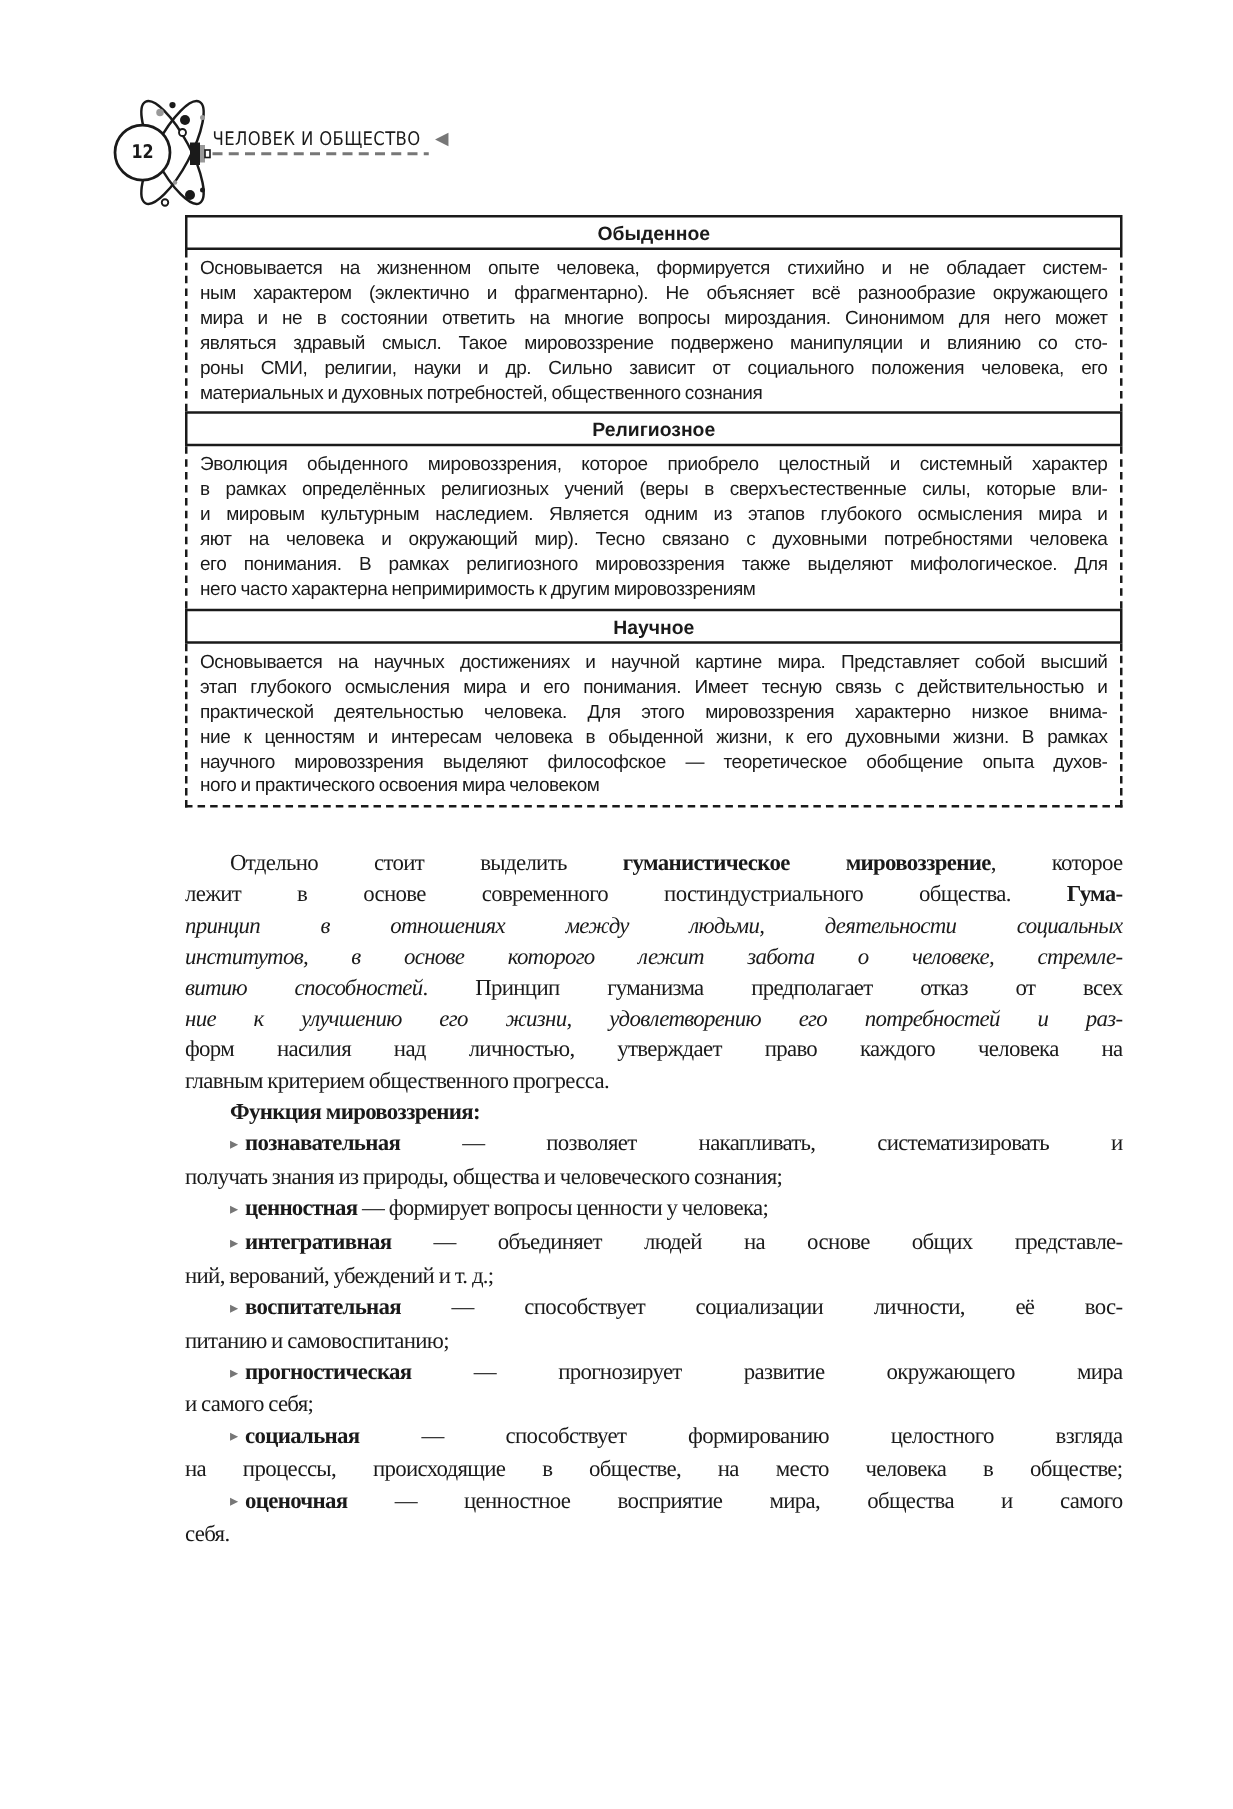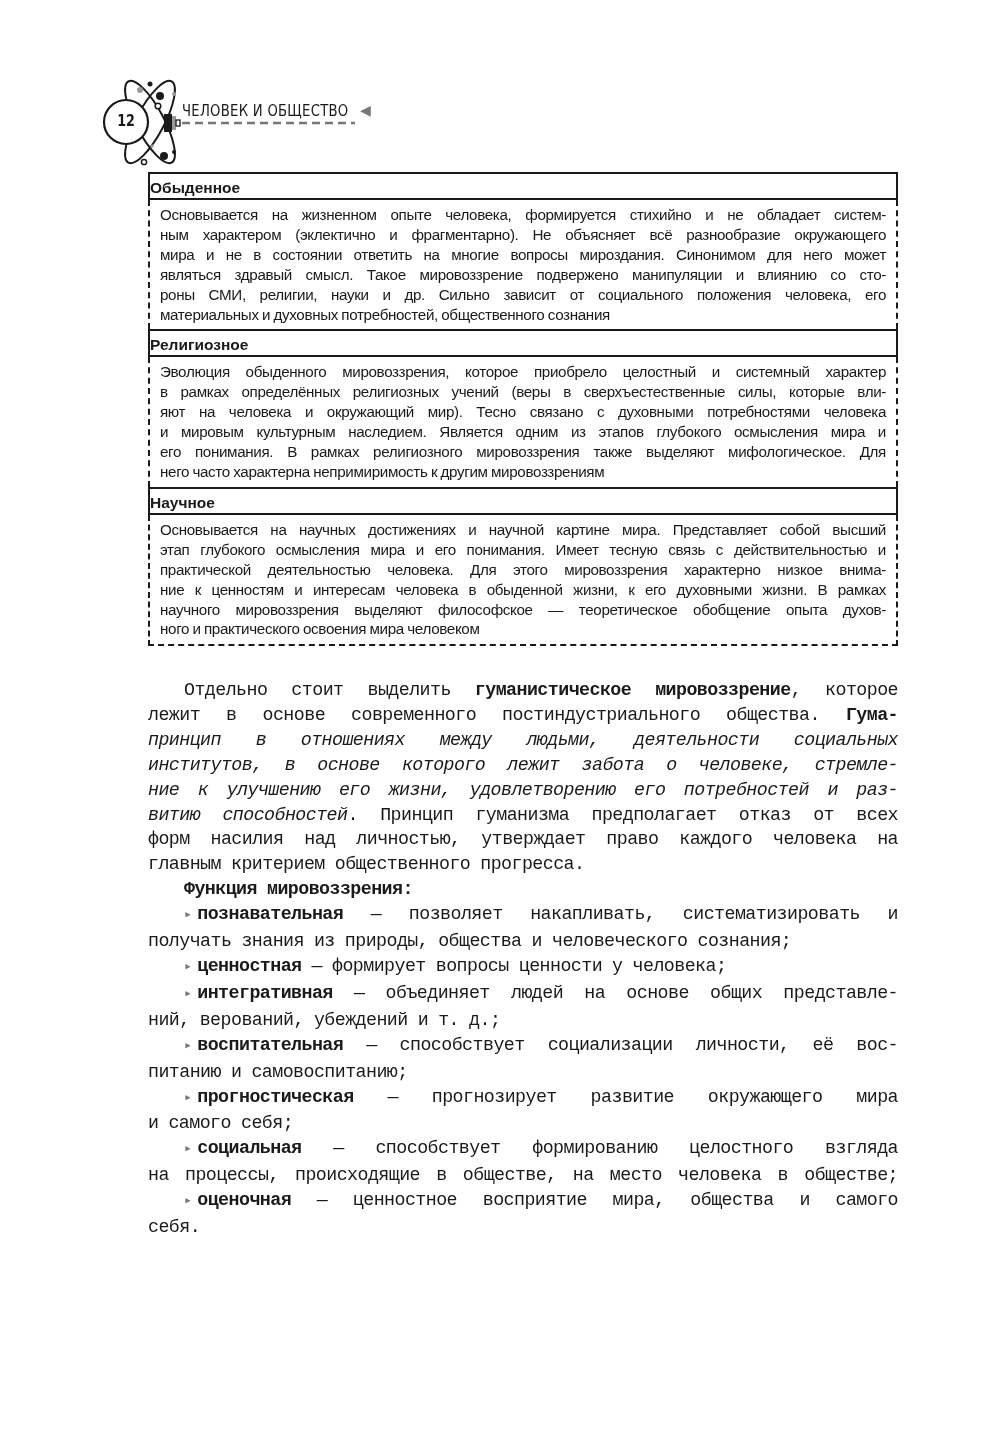--- a/index.html
+++ b/index.html
@@ -6,7 +6,7 @@
   body { width: 986px; height: 1447px; position: relative; overflow: hidden; color: #1a1a1a; }
 
   
-  .rh { position: absolute; left: 100px; top: 76px; width: 300px; height: 92px; }
+  .rh { position: absolute; left: 88px; top: 76px; width: 300px; height: 92px; }
   .rh svg { position: absolute; left: 0; top: 0; }
   .rh-title { position: absolute; left: 82px; top: 26px; font-family: "DejaVu Sans", sans-serif; font-size: 15px; letter-spacing: 0.3px; transform: scaleX(0.88); transform-origin: left center; white-space: nowrap; color: #1a1a1a; }
   .rh-page { position: absolute; left: 4px; top: 36px; width: 44px; text-align: center; font-family: "DejaVu Sans", sans-serif; font-size: 15px; font-weight: bold; transform: scaleX(0.85); }

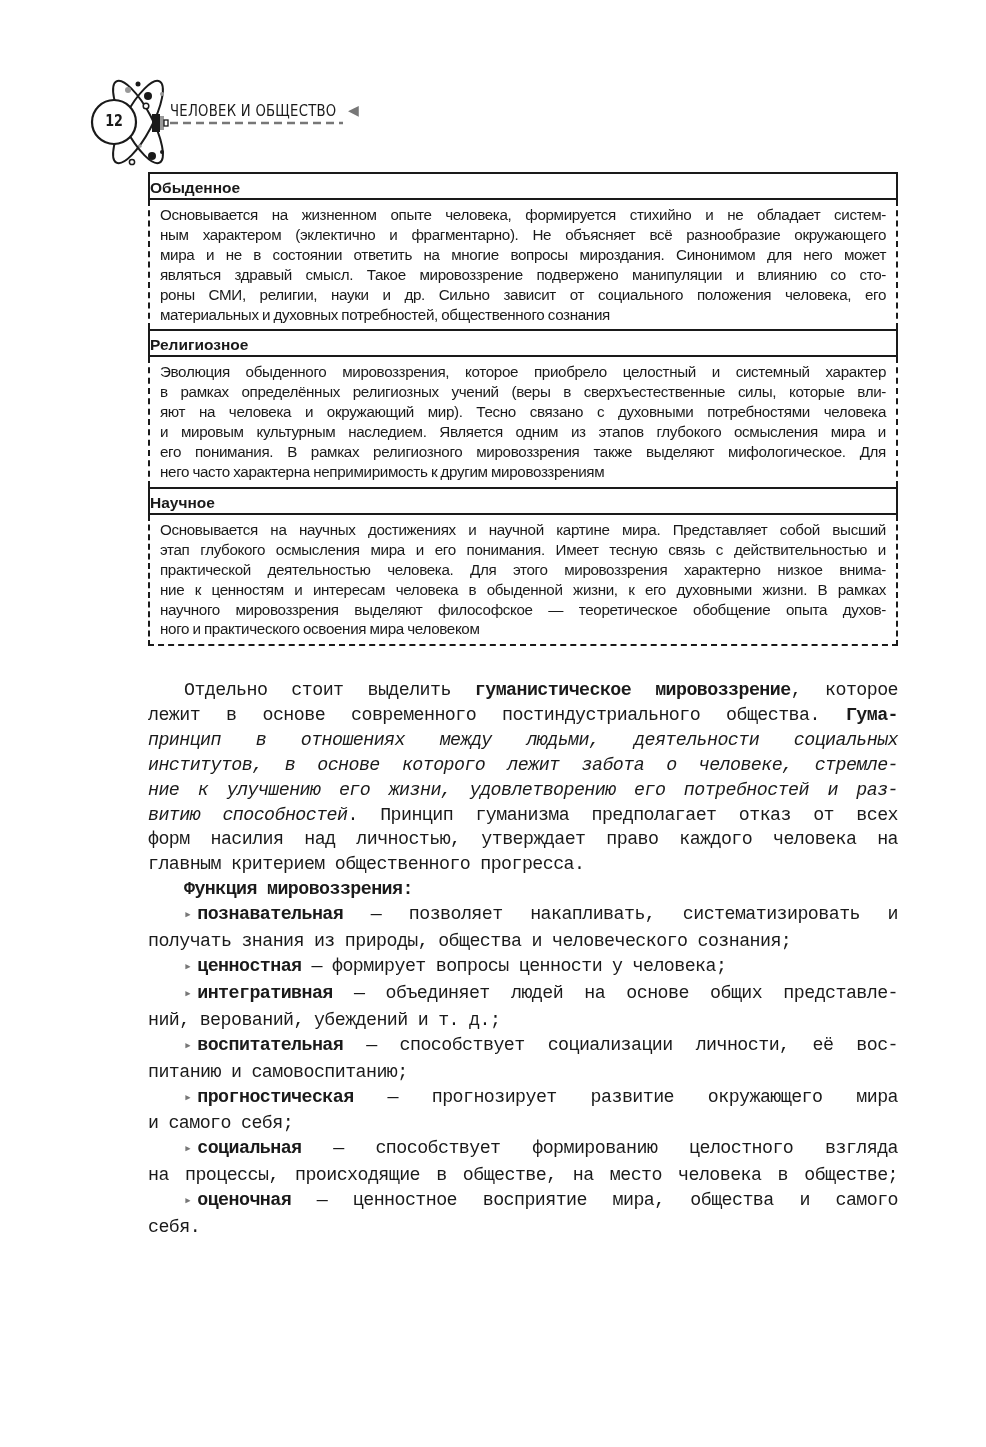--- a/index.html
+++ b/index.html
@@ -14,7 +14,7 @@
 
   
   .tbl { position: absolute; left: 148px; top: 172px; width: 750px; font-family: "Liberation Sans", sans-serif; }
-  .tbl-head { border: 2px solid #1a1a1a; height: 28px; line-height: 28px; text-align: left; font-weight: bold; font-size: 15.5px; box-sizing: border-box; }
+  .tbl-head { border: 2px solid #1a1a1a; height: 28px; line-height: 28px; text-align: center; font-weight: bold; font-size: 15.5px; box-sizing: border-box; }
   .tbl-body { border-left: 2px dashed #1a1a1a; border-right: 2px dashed #1a1a1a; padding: 5px 10px 5px 10px; font-size: 15.2px; line-height: 19.9px; text-align: justify; text-align-last: left; box-sizing: border-box; letter-spacing: -0.35px; word-spacing: -0.5px; }
   .tbl-body.last { border-bottom: 2px dashed #1a1a1a; }
   .tbl-body span { display: block; white-space: nowrap; text-align: justify; text-align-last: justify; }

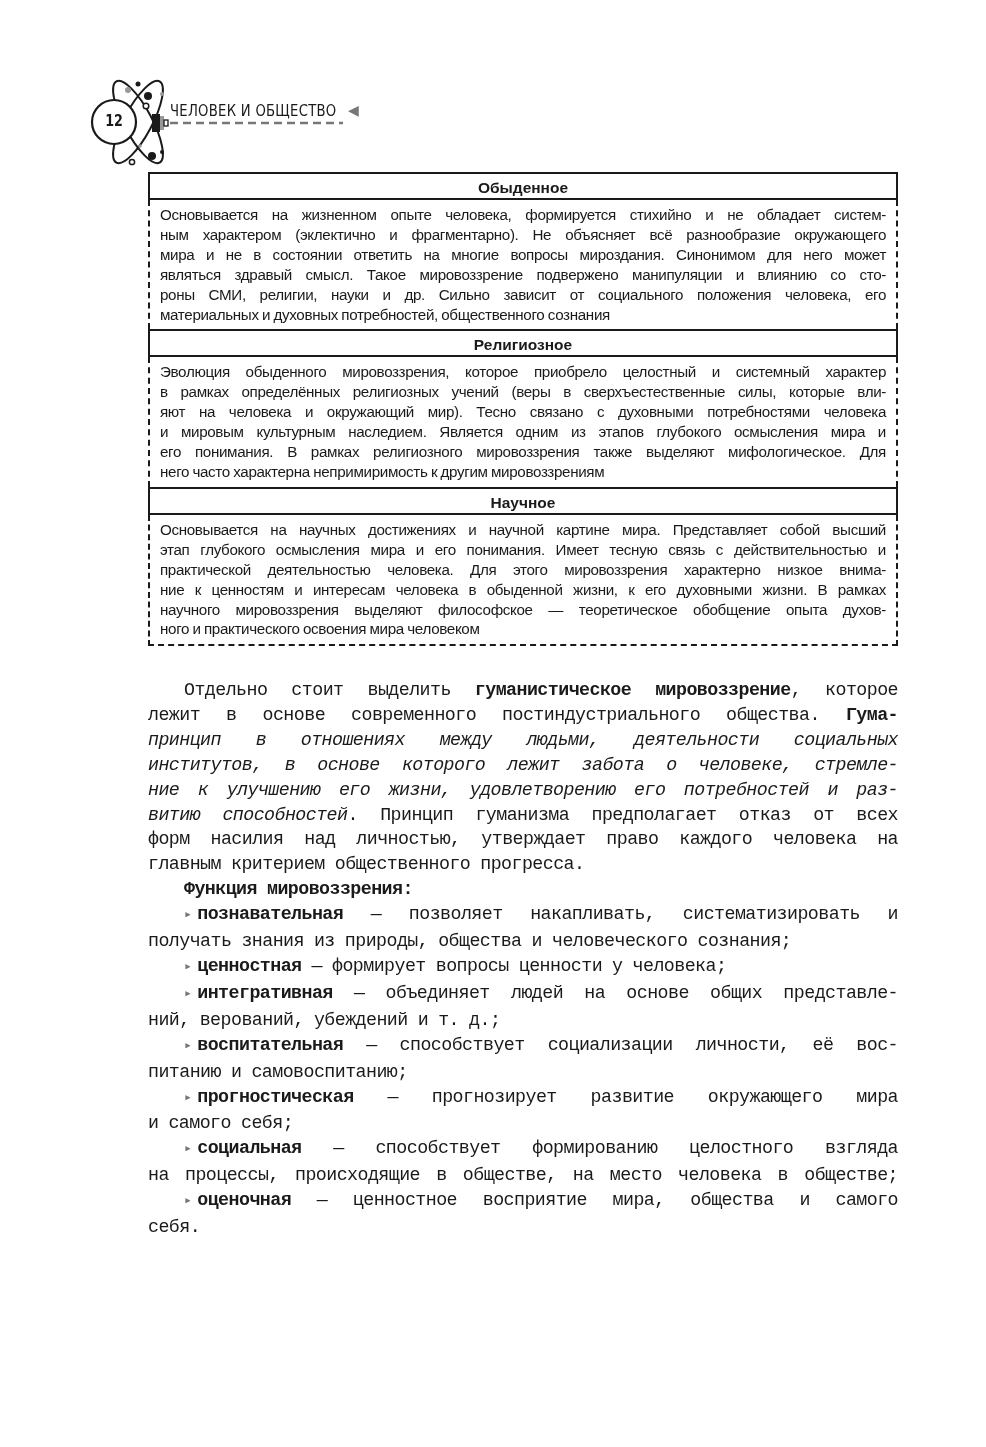--- a/index.html
+++ b/index.html
@@ -76,8 +76,8 @@
   <div class="tbl-body">
     <span>Эволюция обыденного мировоззрения, которое приобрело целостный и системный характер</span>
     <span>в рамках определённых религиозных учений (веры в сверхъестественные силы, которые вли-</span>
+    <span>и мировым культурным наследием. Является одним из этапов глубокого осмысления мира и</span>
     <span>яют на человека и окружающий мир). Тесно связано с духовными потребностями человека</span>
-    <span>и мировым культурным наследием. Является одним из этапов глубокого осмысления мира и</span>
     <span>его понимания. В рамках религиозного мировоззрения также выделяют мифологическое. Для</span>
     <span class="end">него часто характерна непримиримость к другим мировоззрениям</span>
   </div>

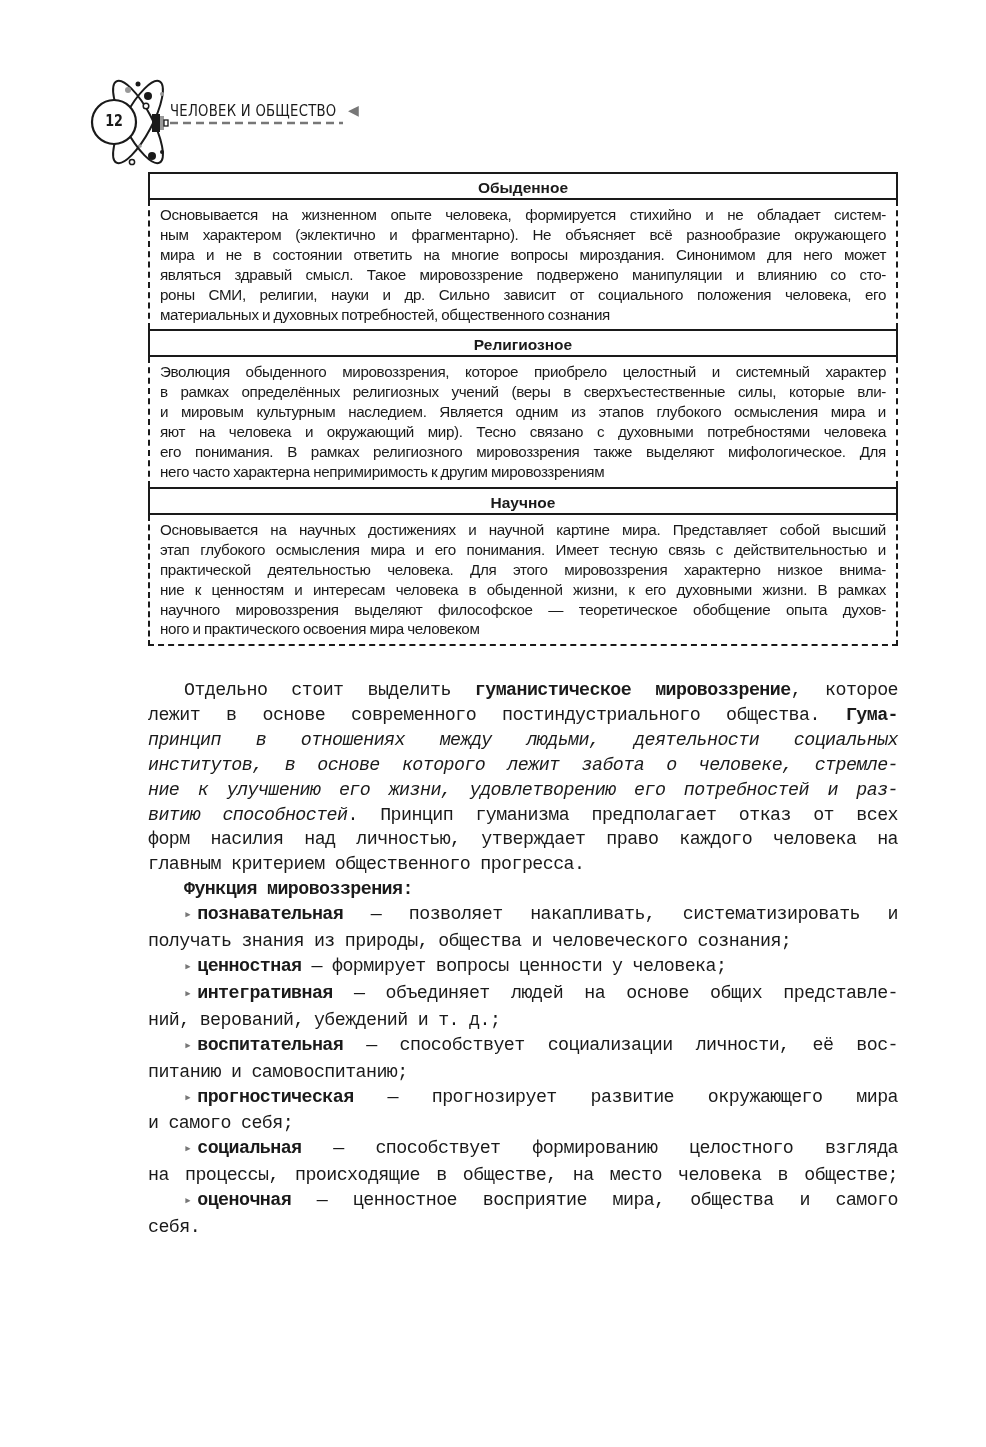--- a/index.html
+++ b/index.html
@@ -21,7 +21,7 @@
   .tbl-body span.end { text-align-last: left; }
 
   
-  .body { position: absolute; left: 148px; top: 678px; width: 750px; font-family: Liberation Mono, monospace; font-size: 18.3px; line-height: 24.9px; letter-spacing: -0.55px; word-spacing: -0.4px; }
+  .body { position: absolute; left: 148px; top: 678px; width: 750px; font-family: Liberation Serif, serif; font-size: 18.3px; line-height: 24.9px; letter-spacing: -0.55px; word-spacing: -0.4px; }
   .ln { display: block; white-space: nowrap; text-align: justify; text-align-last: justify; }
   .ln.end { text-align-last: left; }
   .ind { padding-left: 36px; }

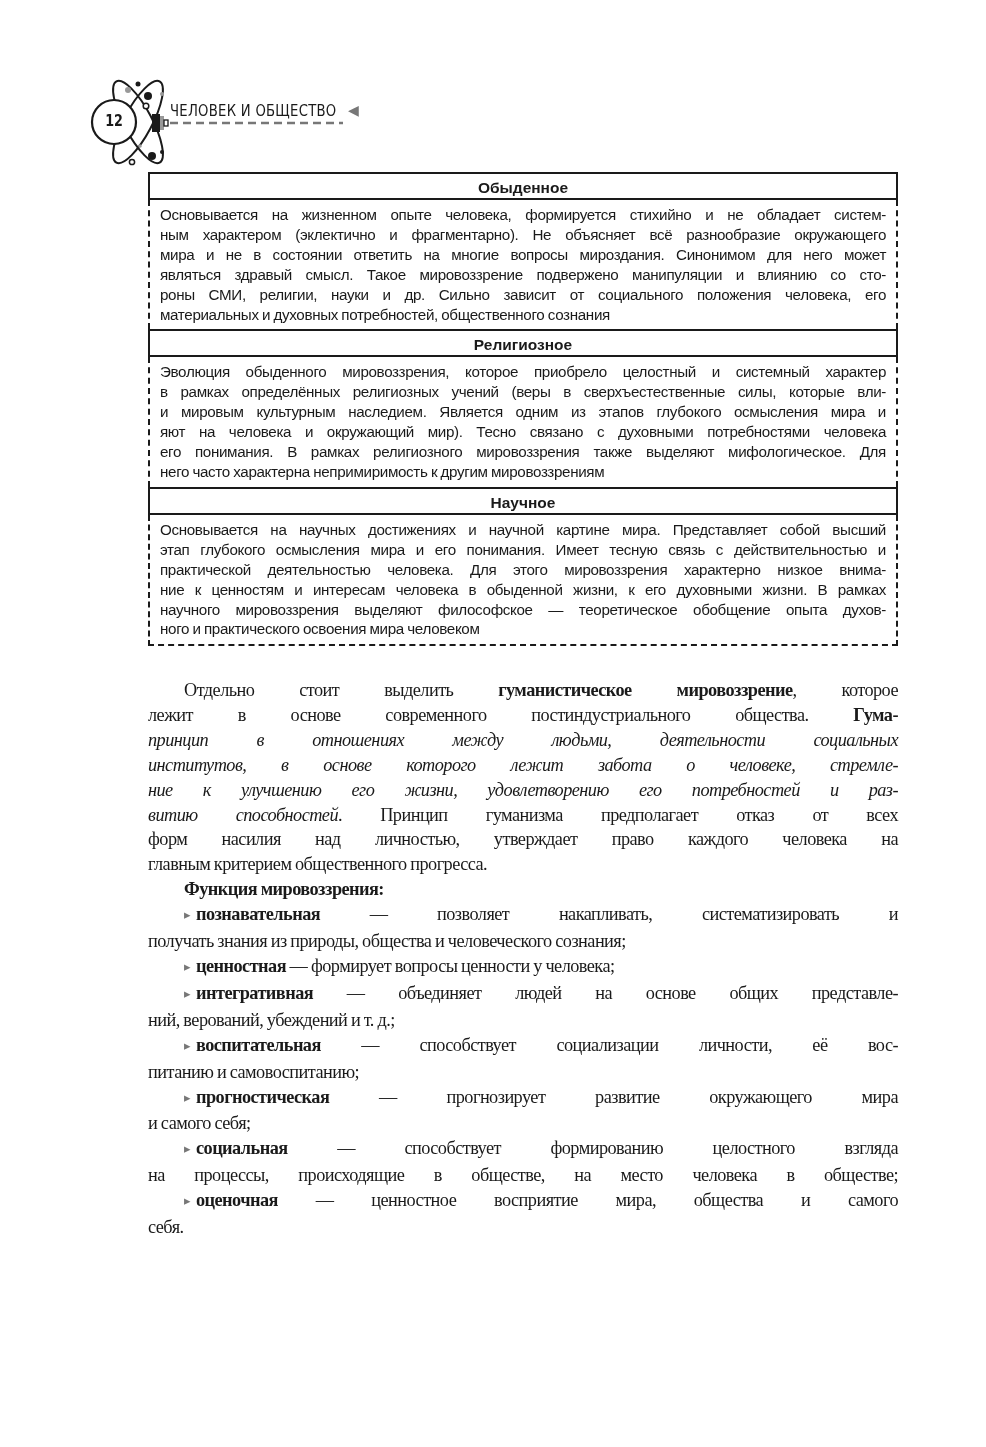--- a/index.html
+++ b/index.html
@@ -98,8 +98,8 @@
     <span class="ln"><span>лежит в основе современного постиндустриального общества. </span><span class="b">Гума-</span></span>
     <span class="ln i">принцип в отношениях между людьми, деятельности социальных</span>
     <span class="ln i">институтов, в основе которого лежит забота о человеке, стремле-</span>
+    <span class="ln"><span class="i">витию способностей</span><span>. Принцип гуманизма предполагает отказ от всех</span></span>
     <span class="ln i">ние к улучшению его жизни, удовлетворению его потребностей и раз-</span>
-    <span class="ln"><span class="i">витию способностей</span><span>. Принцип гуманизма предполагает отказ от всех</span></span>
     <span class="ln">форм насилия над личностью, утверждает право каждого человека на</span>
     <span class="ln end">главным критерием общественного прогресса.</span>
   </div>

